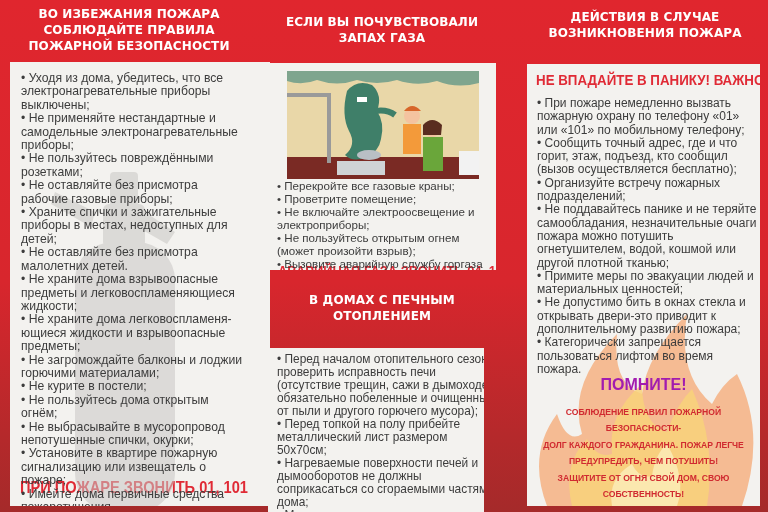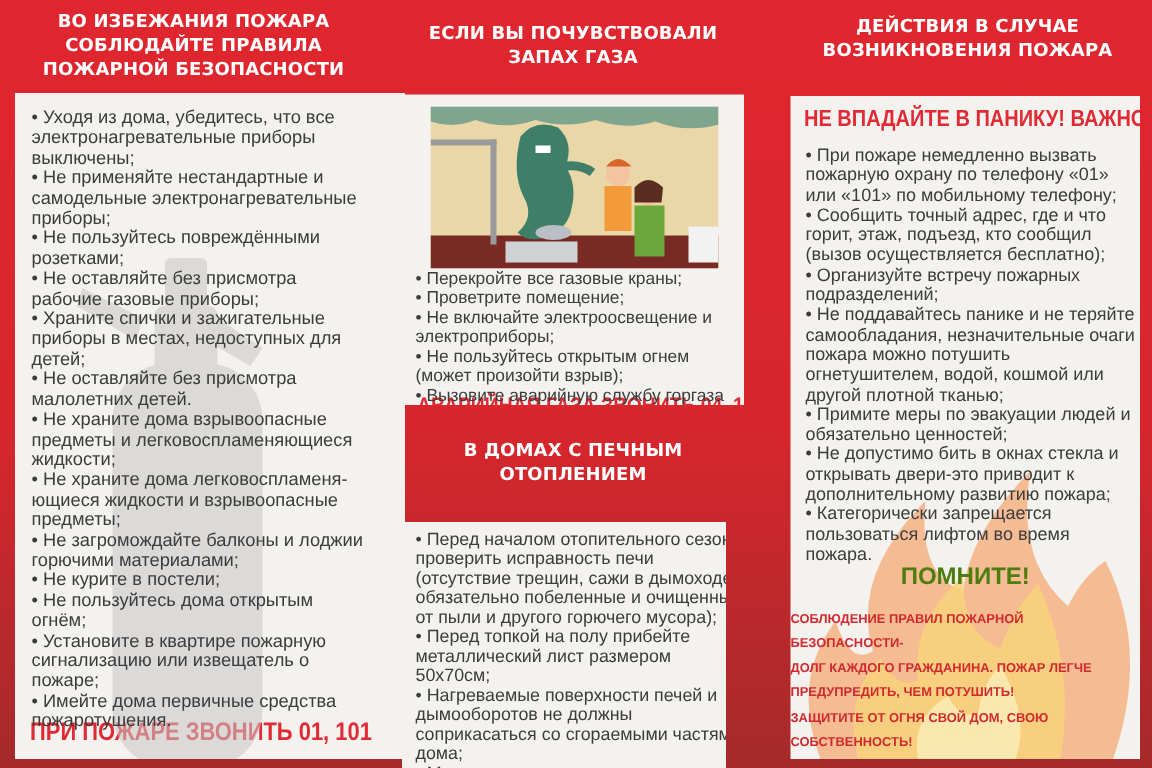--- a/index.html
+++ b/index.html
@@ -169,7 +169,7 @@
     <li>Сообщить точный адрес, где и что горит, этаж, подъезд, кто сообщил (вызов осуществляется бесплатно);</li>
     <li>Организуйте встречу пожарных подразделений;</li>
     <li>Не поддавайтесь панике и не теряйте самообладания, незначительные очаги пожара можно потушить огнетушителем, водой, кошмой или другой плотной тканью;</li>
-    <li>Примите меры по эвакуации людей и обязательно ценностей;</li>
+    <li>Примите меры по эвакуации людей и материальных ценностей;</li>
     <li>Не допустимо бить в окнах стекла и открывать двери-это приводит к дополнительному развитию пожара;</li>
     <li>Категорически запрещается пользоваться лифтом во время пожара.</li>
   </ul>

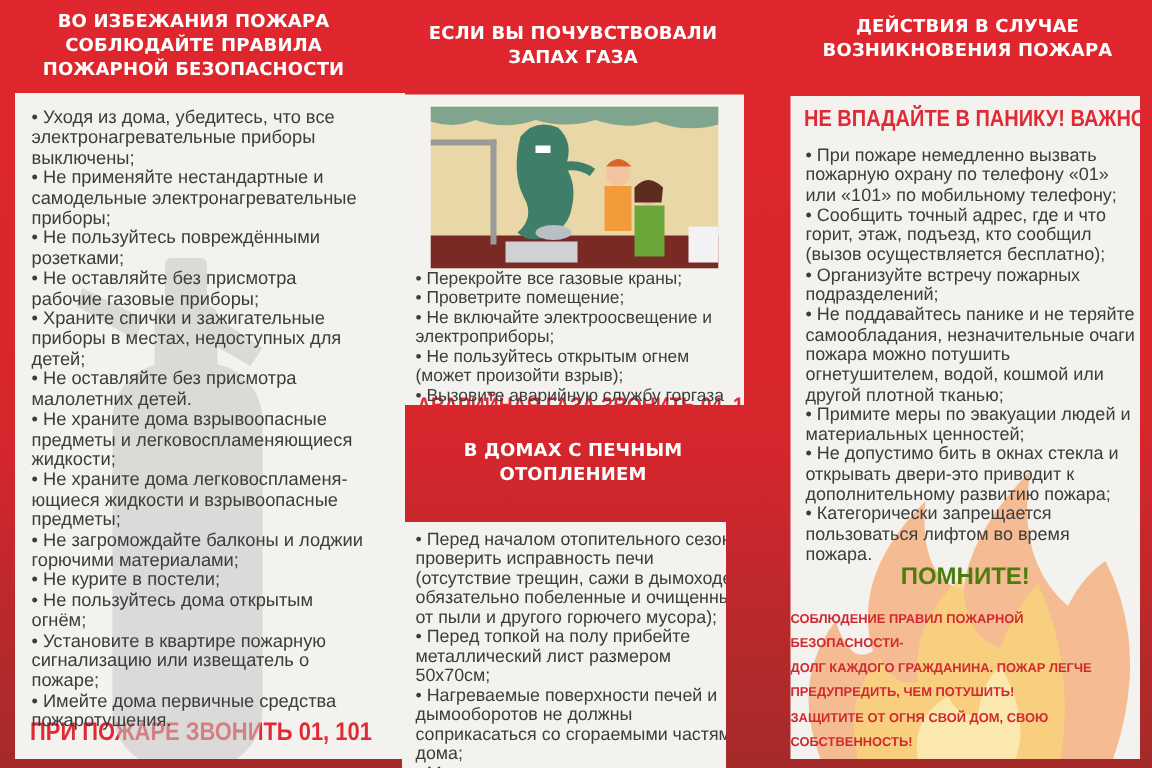--- a/index.html
+++ b/index.html
@@ -68,7 +68,7 @@
   #flame { position: absolute; left: 0; top: 250px; width: 233px; height: 192px; z-index: 1; }
   #remember-title {
     position: absolute; left: 0; width: 233px; top: 312px; text-align: center;
-    color: #4d7c0f; font-weight: bold; font-size: 16px; z-index: 2;
+    color: #a21caf; font-weight: bold; font-size: 16px; z-index: 2;
     font-family: "Liberation Sans", sans-serif;
   }
   #remember-text {

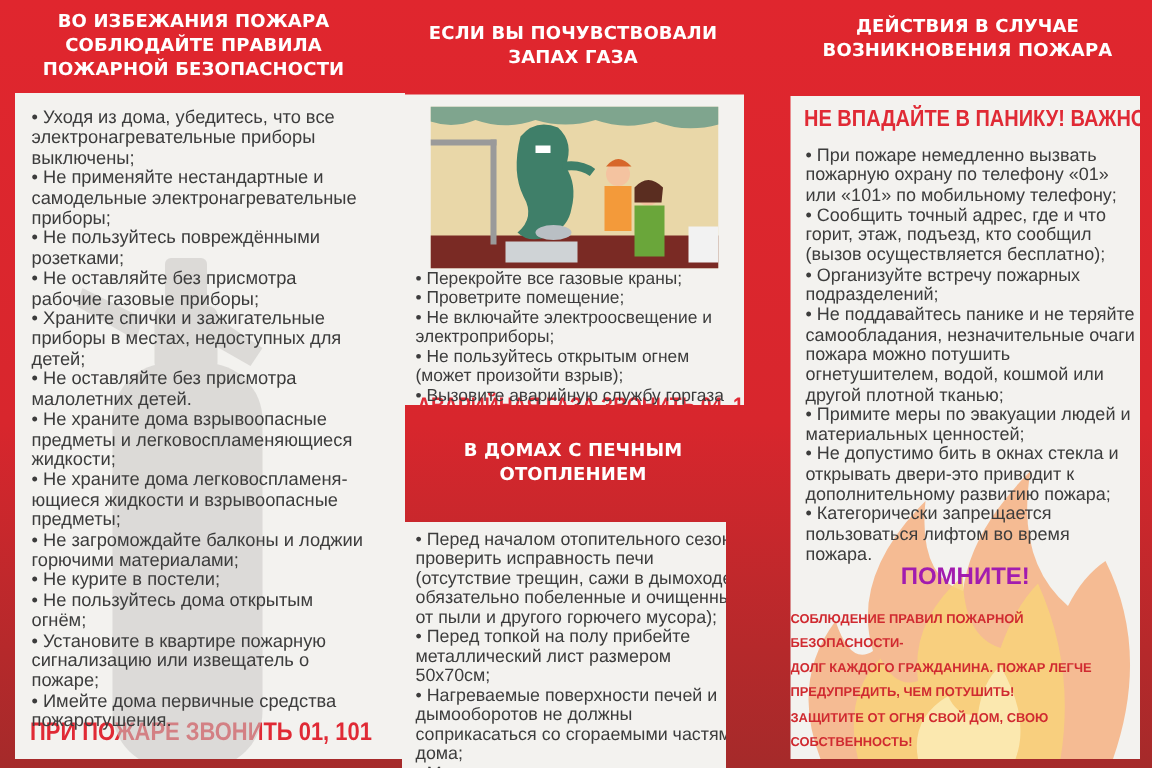--- a/index.html
+++ b/index.html
@@ -72,7 +72,7 @@
     font-family: "Liberation Sans", sans-serif;
   }
   #remember-text {
-    position: absolute; left: 0; width: 233px; top: 340px; z-index: 2;
+    position: absolute; left: 0; width: 233px; top: 340px; text-align: center; z-index: 2;
     color: #d02a30; font-weight: bold; font-size: 8.6px; line-height: 16.4px;
     font-family: "Liberation Sans", sans-serif;
   }

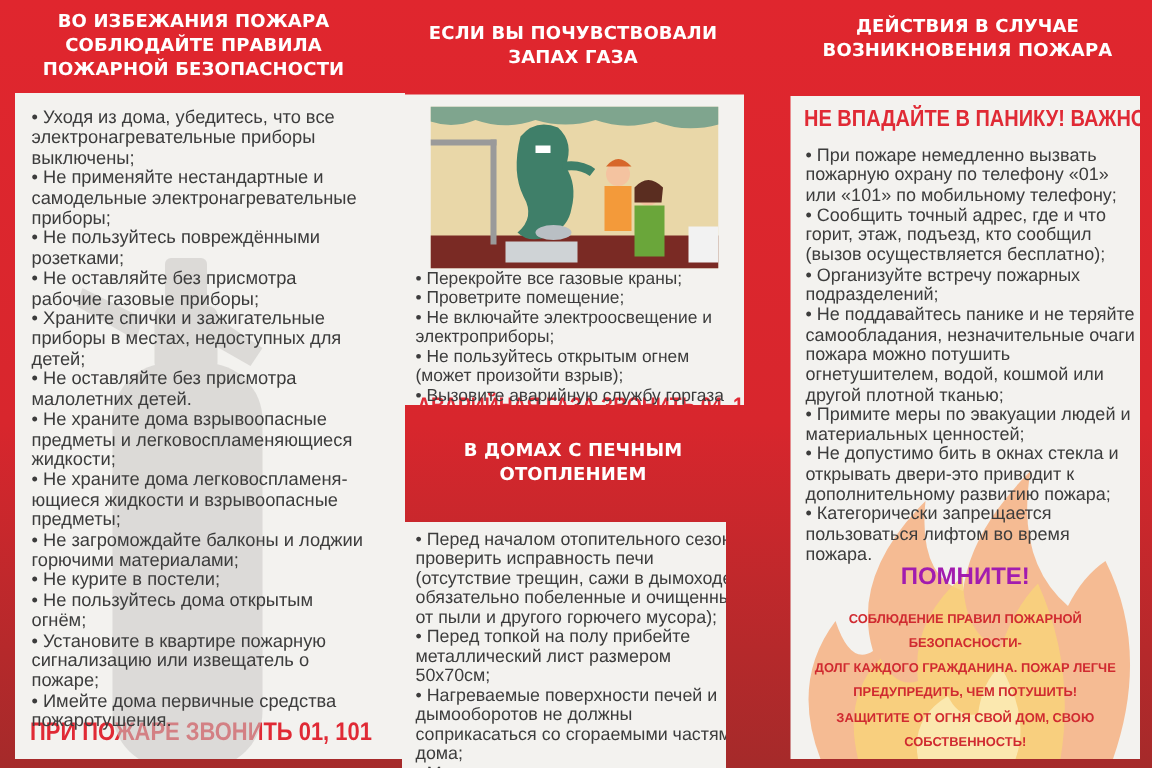--- a/index.html
+++ b/index.html
@@ -105,6 +105,7 @@
     <li>Не загромождайте балконы и лоджии горючими материалами;</li>
     <li>Не курите в постели;</li>
     <li>Не пользуйтесь дома открытым огнём;</li>
+    <li>Не выбрасывайте в мусоропровод непотушенные спички, окурки;</li>
     <li>Установите в квартире пожарную сигнализацию или извещатель о пожаре;</li>
     <li>Имейте дома первичные средства пожаротушения.</li>
   </ul>

